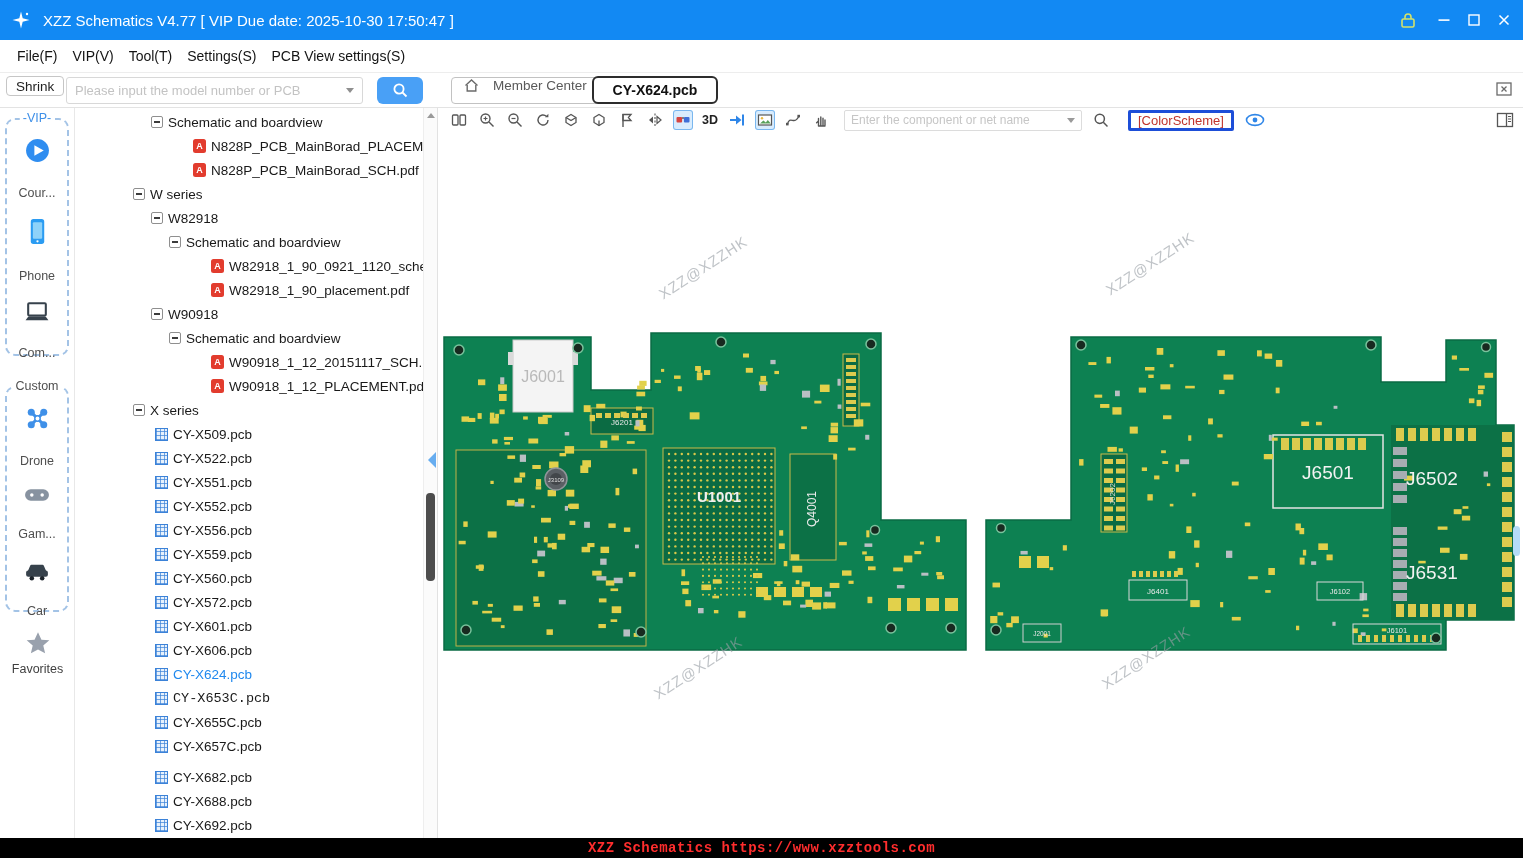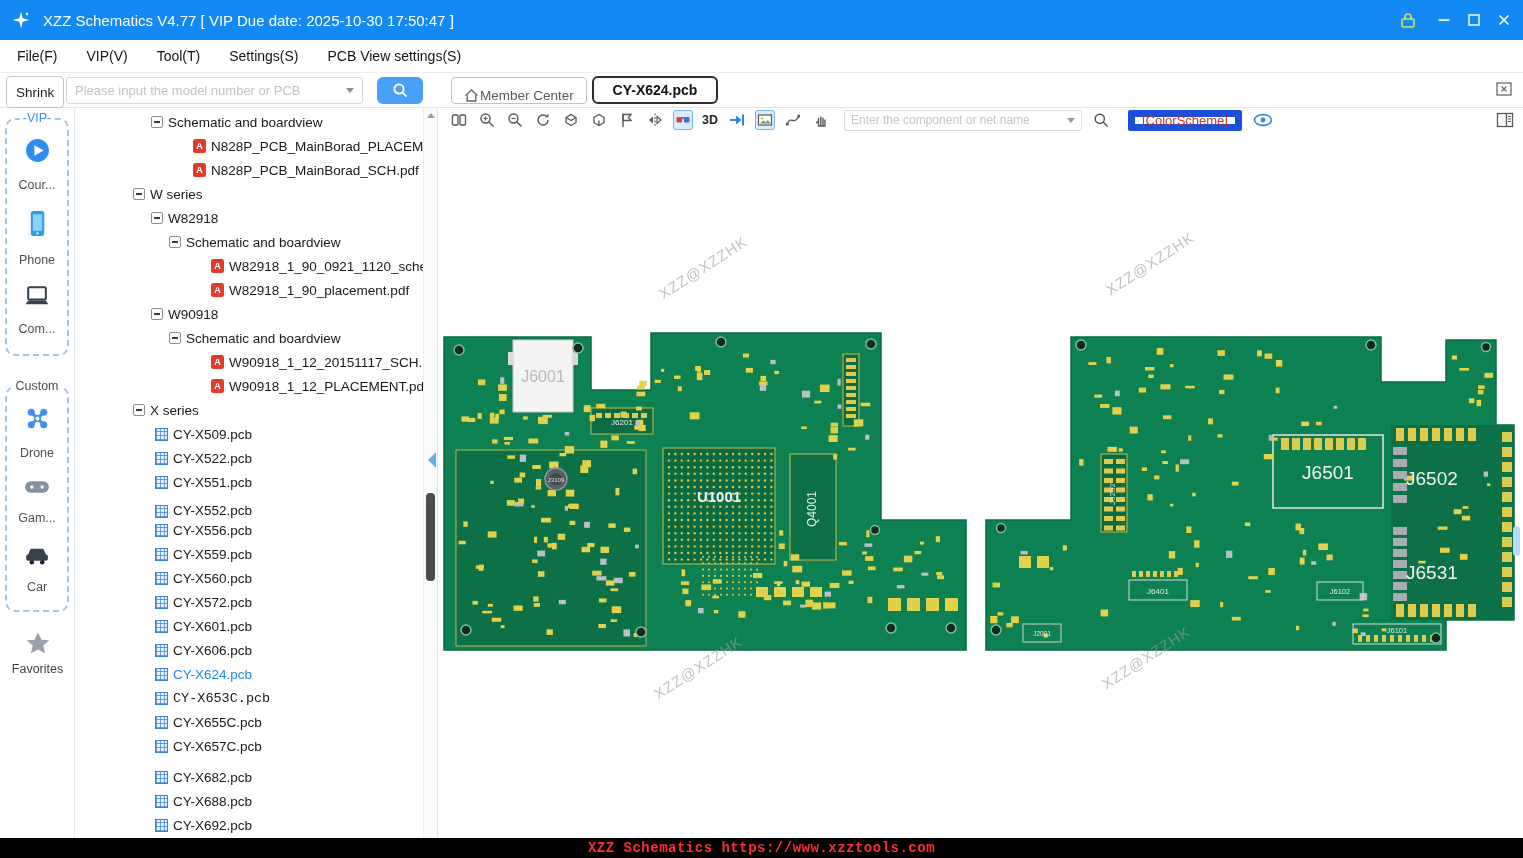--- a/index.html
+++ b/index.html
@@ -16,7 +16,7 @@
   .vip-card{width:30px;height:30px;display:flex;align-items:center;justify-content:center;margin-right:6px}
 
   
-  .menubar{position:absolute;top:40px;left:0;right:0;height:33px;background:#fff;border-bottom:1px solid #ededed;display:flex;align-items:center;padding-left:17px;gap:29px}
+  .menubar{position:absolute;top:40px;left:0;right:0;height:33px;background:#fff;border-bottom:1px solid #ededed;display:flex;align-items:center;padding-left:17px;gap:15px}
   .menu-item{font-size:14px;color:#141414;white-space:nowrap}
 
   

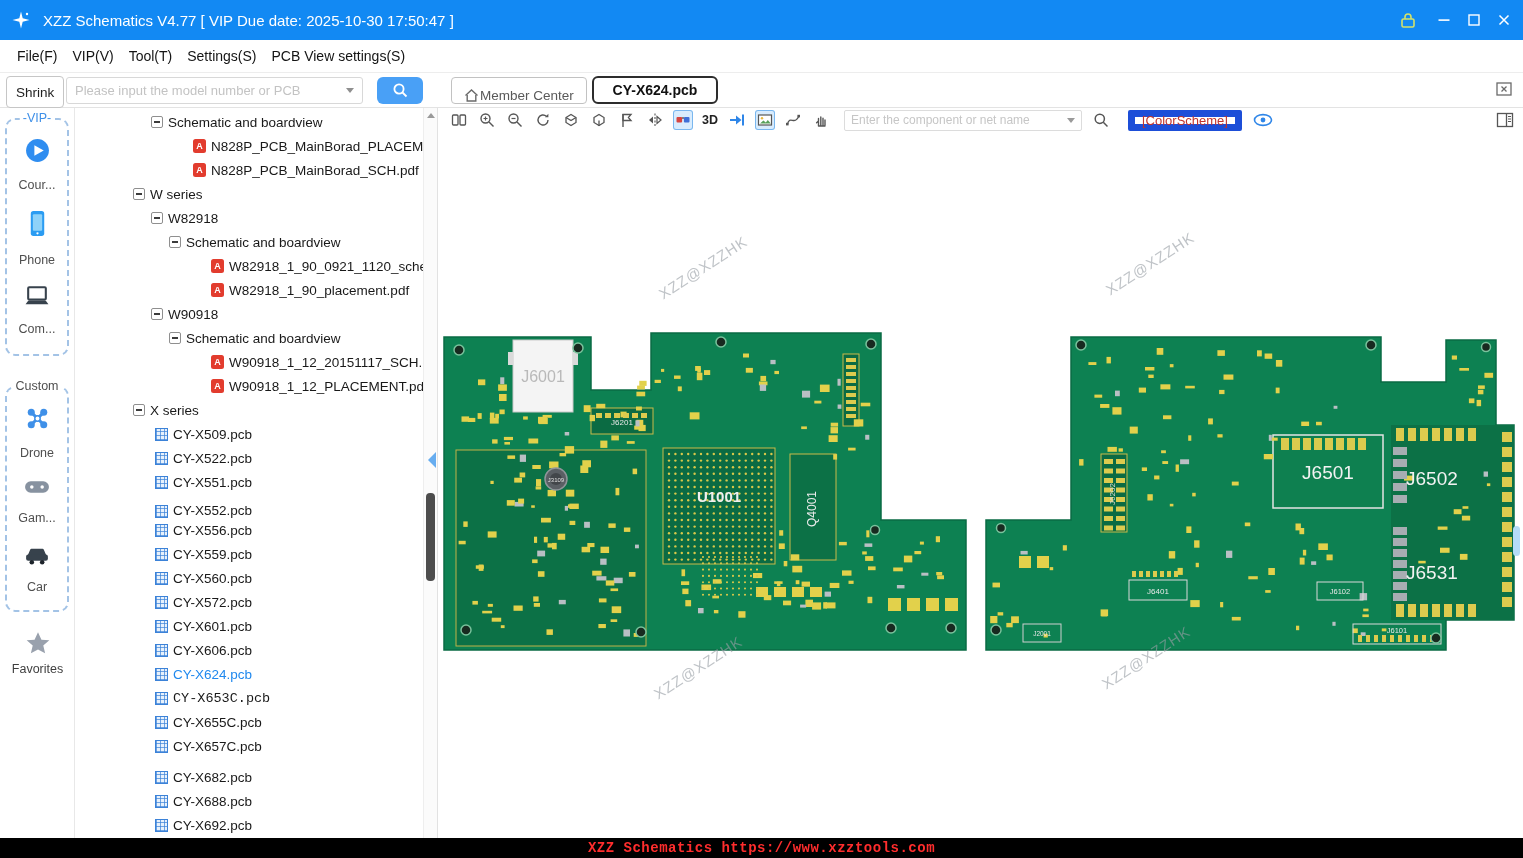--- a/index.html
+++ b/index.html
@@ -21,7 +21,7 @@
 
   
   .topbar{position:absolute;top:73px;left:0;right:0;height:35px;background:#fff;border-bottom:1px solid #e3e3e3}
-  .btn-shrink{position:absolute;left:6px;top:3px;height:32px;padding:0 9px;background:#fff;border:1px solid #c6c6c6;border-radius:4px;font-size:13.5px;color:#222;display:flex;align-items:center}
+  .btn-shrink{position:absolute;left:6px;top:3px;height:20px;padding:0 9px;background:#fff;border:1px solid #c6c6c6;border-radius:4px;font-size:13.5px;color:#222;display:flex;align-items:center}
   .model-search{position:absolute;left:66px;top:4px;width:297px;height:27px;border:1px solid #d8d8d8;border-radius:3px;display:flex;align-items:center;background:#fff}
   .model-search input{flex:1;border:0;outline:0;font-size:13px;padding:0 8px;color:#333;font-family:inherit;min-width:0;background:transparent}
   .model-search input::placeholder{color:#c3c3c3}

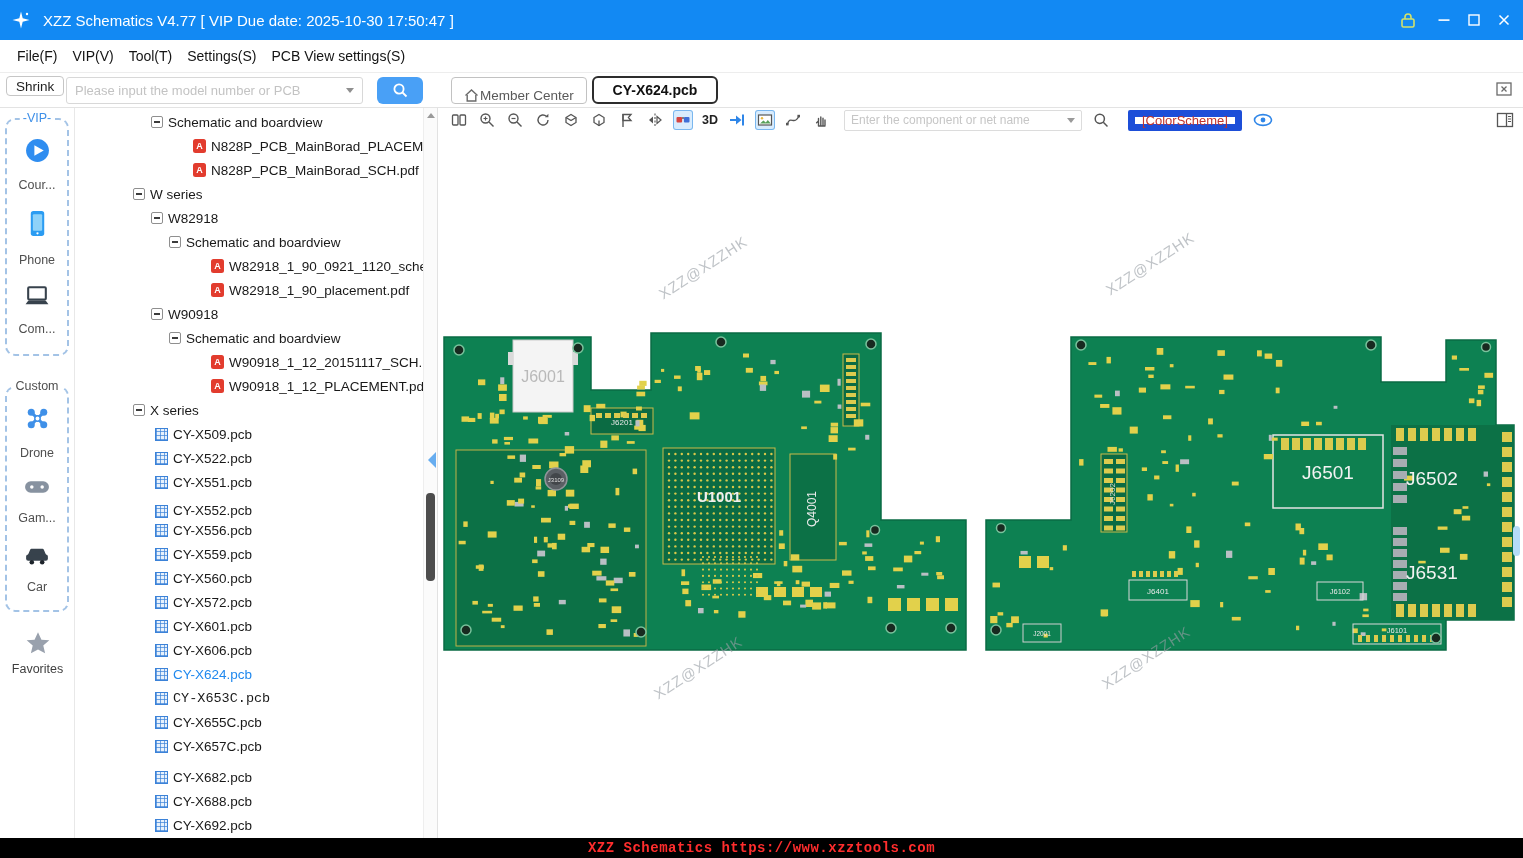--- a/index.html
+++ b/index.html
@@ -27,7 +27,7 @@
   .model-search input::placeholder{color:#c3c3c3}
   .caret-down{width:0;height:0;border-left:4.5px solid transparent;border-right:4.5px solid transparent;border-top:5.5px solid #8f8f8f;margin-right:8px;flex:none}
   .btn-search{position:absolute;left:377px;top:4px;width:46px;height:27px;background:#49a0f6;border-radius:6px;display:flex;align-items:center;justify-content:center}
-  .btn-member{position:absolute;left:451px;top:4px;height:27px;padding:0 12px;border:1px solid #c2c2c2;border-radius:4px;display:flex;align-items:flex-end;gap:1px;background:#fff}
+  .btn-member{position:absolute;left:451px;top:4px;height:27px;padding:0 12px;border:1px solid #c2c2c2;border-radius:4px;display:flex;align-items:flex-start;gap:14px;background:#fff}
   .btn-member span{font-size:13.5px;color:#595959}
   .tab-pcb{position:absolute;left:592px;top:3px;width:126px;height:28px;border:2px solid #2d2d2d;border-radius:6px;background:#fff;display:flex;align-items:center;justify-content:center;font-size:14px;font-weight:bold;color:#111}
   .close-tabs{position:absolute;right:10px;top:7px}

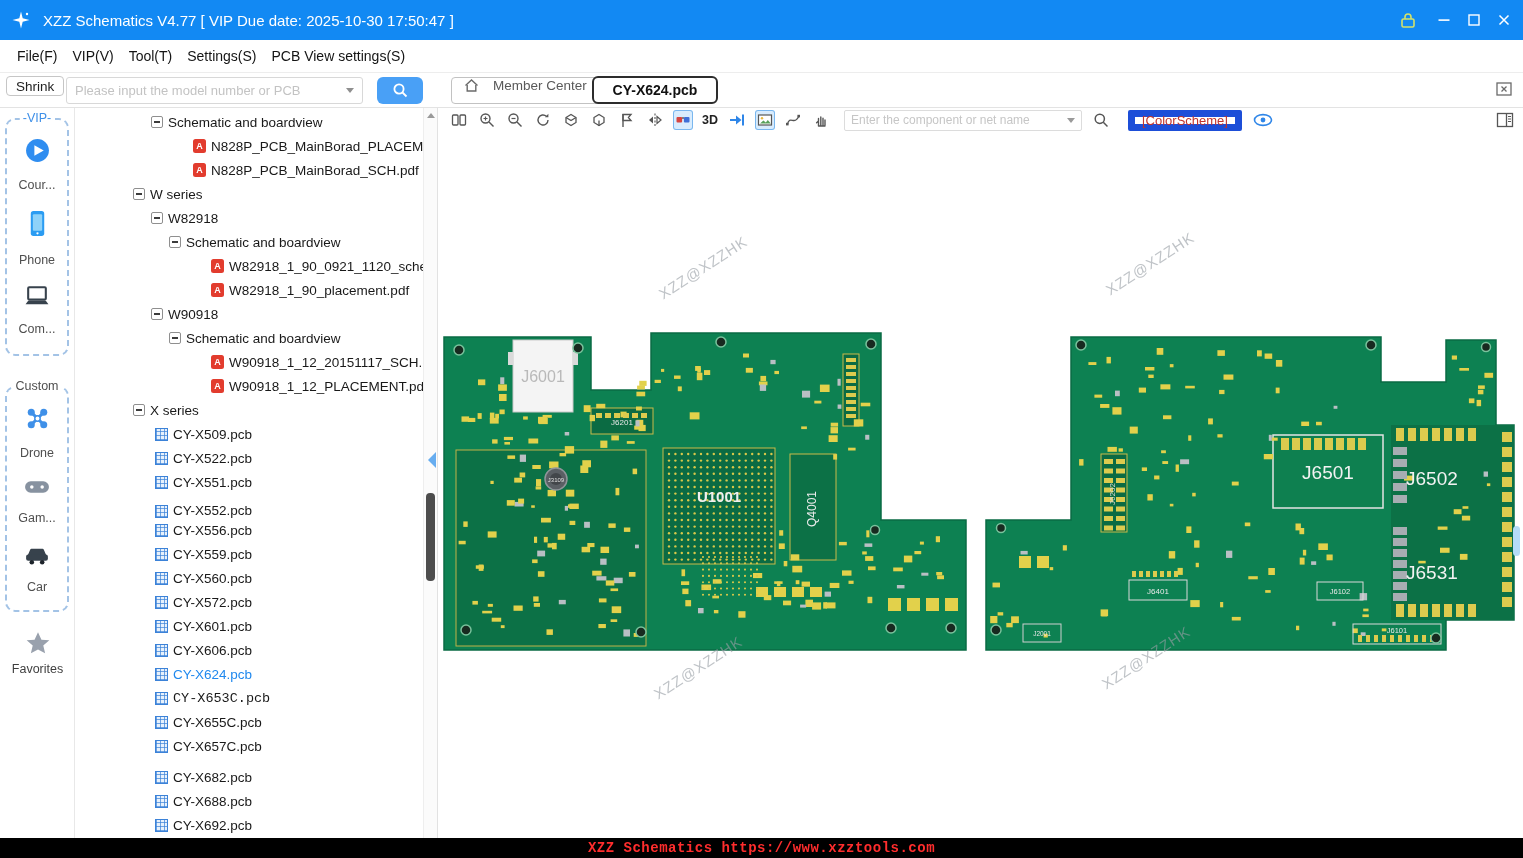--- a/index.html
+++ b/index.html
@@ -69,7 +69,7 @@
   .comp-search input{flex:1;border:0;outline:0;font-size:12px;padding:0 6px;color:#333;font-family:inherit;min-width:0;background:transparent}
   .comp-search input::placeholder{color:#c6c6c6}
   .comp-search .caret-down{border-top-color:#9a9a9a;margin-right:6px}
-  .colorscheme{height:21px;border:7px solid #1d4ed8;border-radius:2px;color:#c2342c;font-size:13px;display:flex;align-items:center;padding:0 7px;flex:none;margin-left:8px}
+  .colorscheme{height:21px;border:3px solid #1d4ed8;border-radius:2px;color:#c2342c;font-size:13px;display:flex;align-items:center;padding:0 7px;flex:none;margin-left:8px}
   .panel-toggle{position:absolute;right:9px;top:3px}
   .pcb-canvas{position:absolute;left:0;top:24px;right:0;bottom:0;background:#fff;overflow:hidden}
   .hole{fill:#182a20;stroke:#79c29c;stroke-width:1.5}

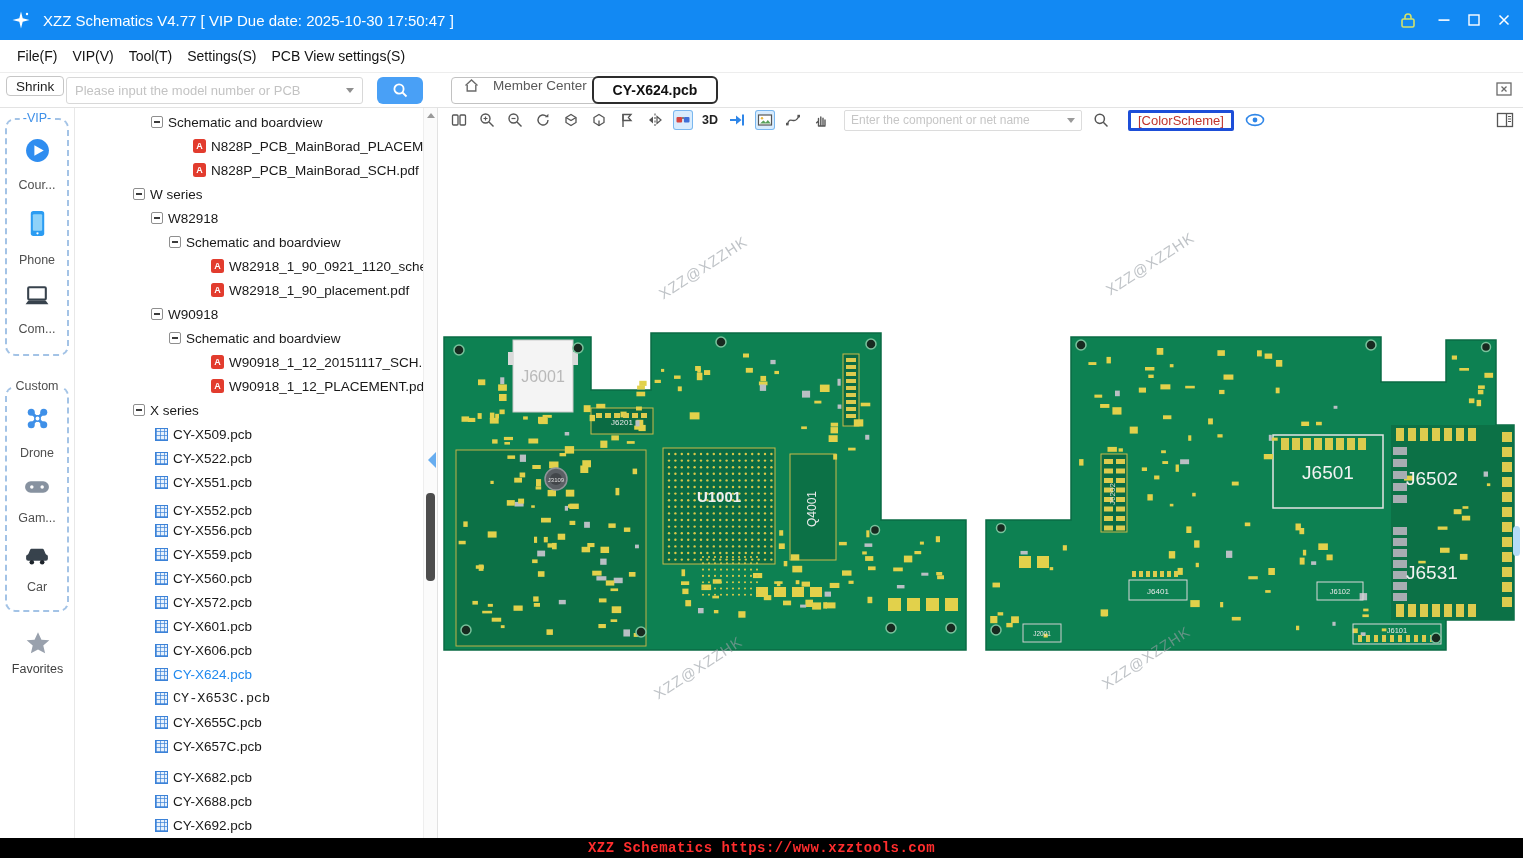--- a/index.html
+++ b/index.html
@@ -40,7 +40,7 @@
   .g-vip .group-legend{color:#3f90e8}
   .g-custom{top:278px;height:226px}
   .g-custom .group-legend{color:#4f4f4f}
-  .side-item{display:flex;flex-direction:column;align-items:center;margin-top:17px;gap:14px}
+  .side-item{display:flex;flex-direction:column;align-items:center;margin-top:17px;gap:22px}
   .side-item .lbl{font-size:12.5px;color:#4f4f4f;white-space:nowrap}
   .favorites{position:absolute;left:0;top:522px;width:75px;display:flex;flex-direction:column;align-items:center;gap:4px}
   .favorites .lbl{font-size:12.5px;color:#3f3f3f}

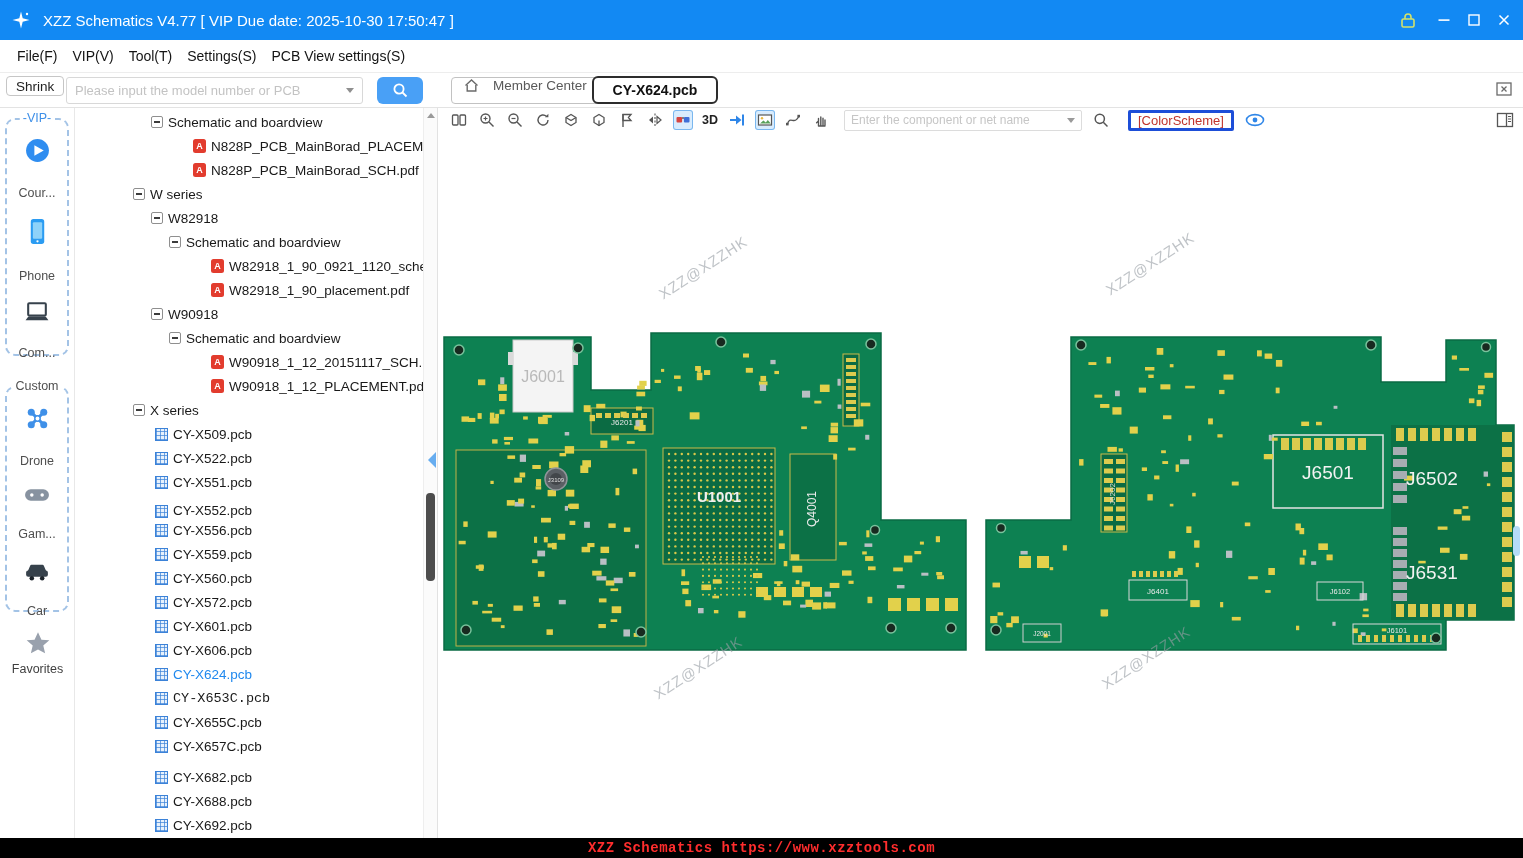--- a/index.html
+++ b/index.html
@@ -302,7 +302,7 @@
         <span class="icon-pcb"></span>
         <span class="lbl">CY-X551.pcb</span>
       </div>
-      <div class="tree-row" style="padding-left: 65px; align-items: flex-end;">
+      <div class="tree-row" style="padding-left: 65px;">
         <span class="icon-pcb"></span>
         <span class="lbl">CY-X552.pcb</span>
       </div>

